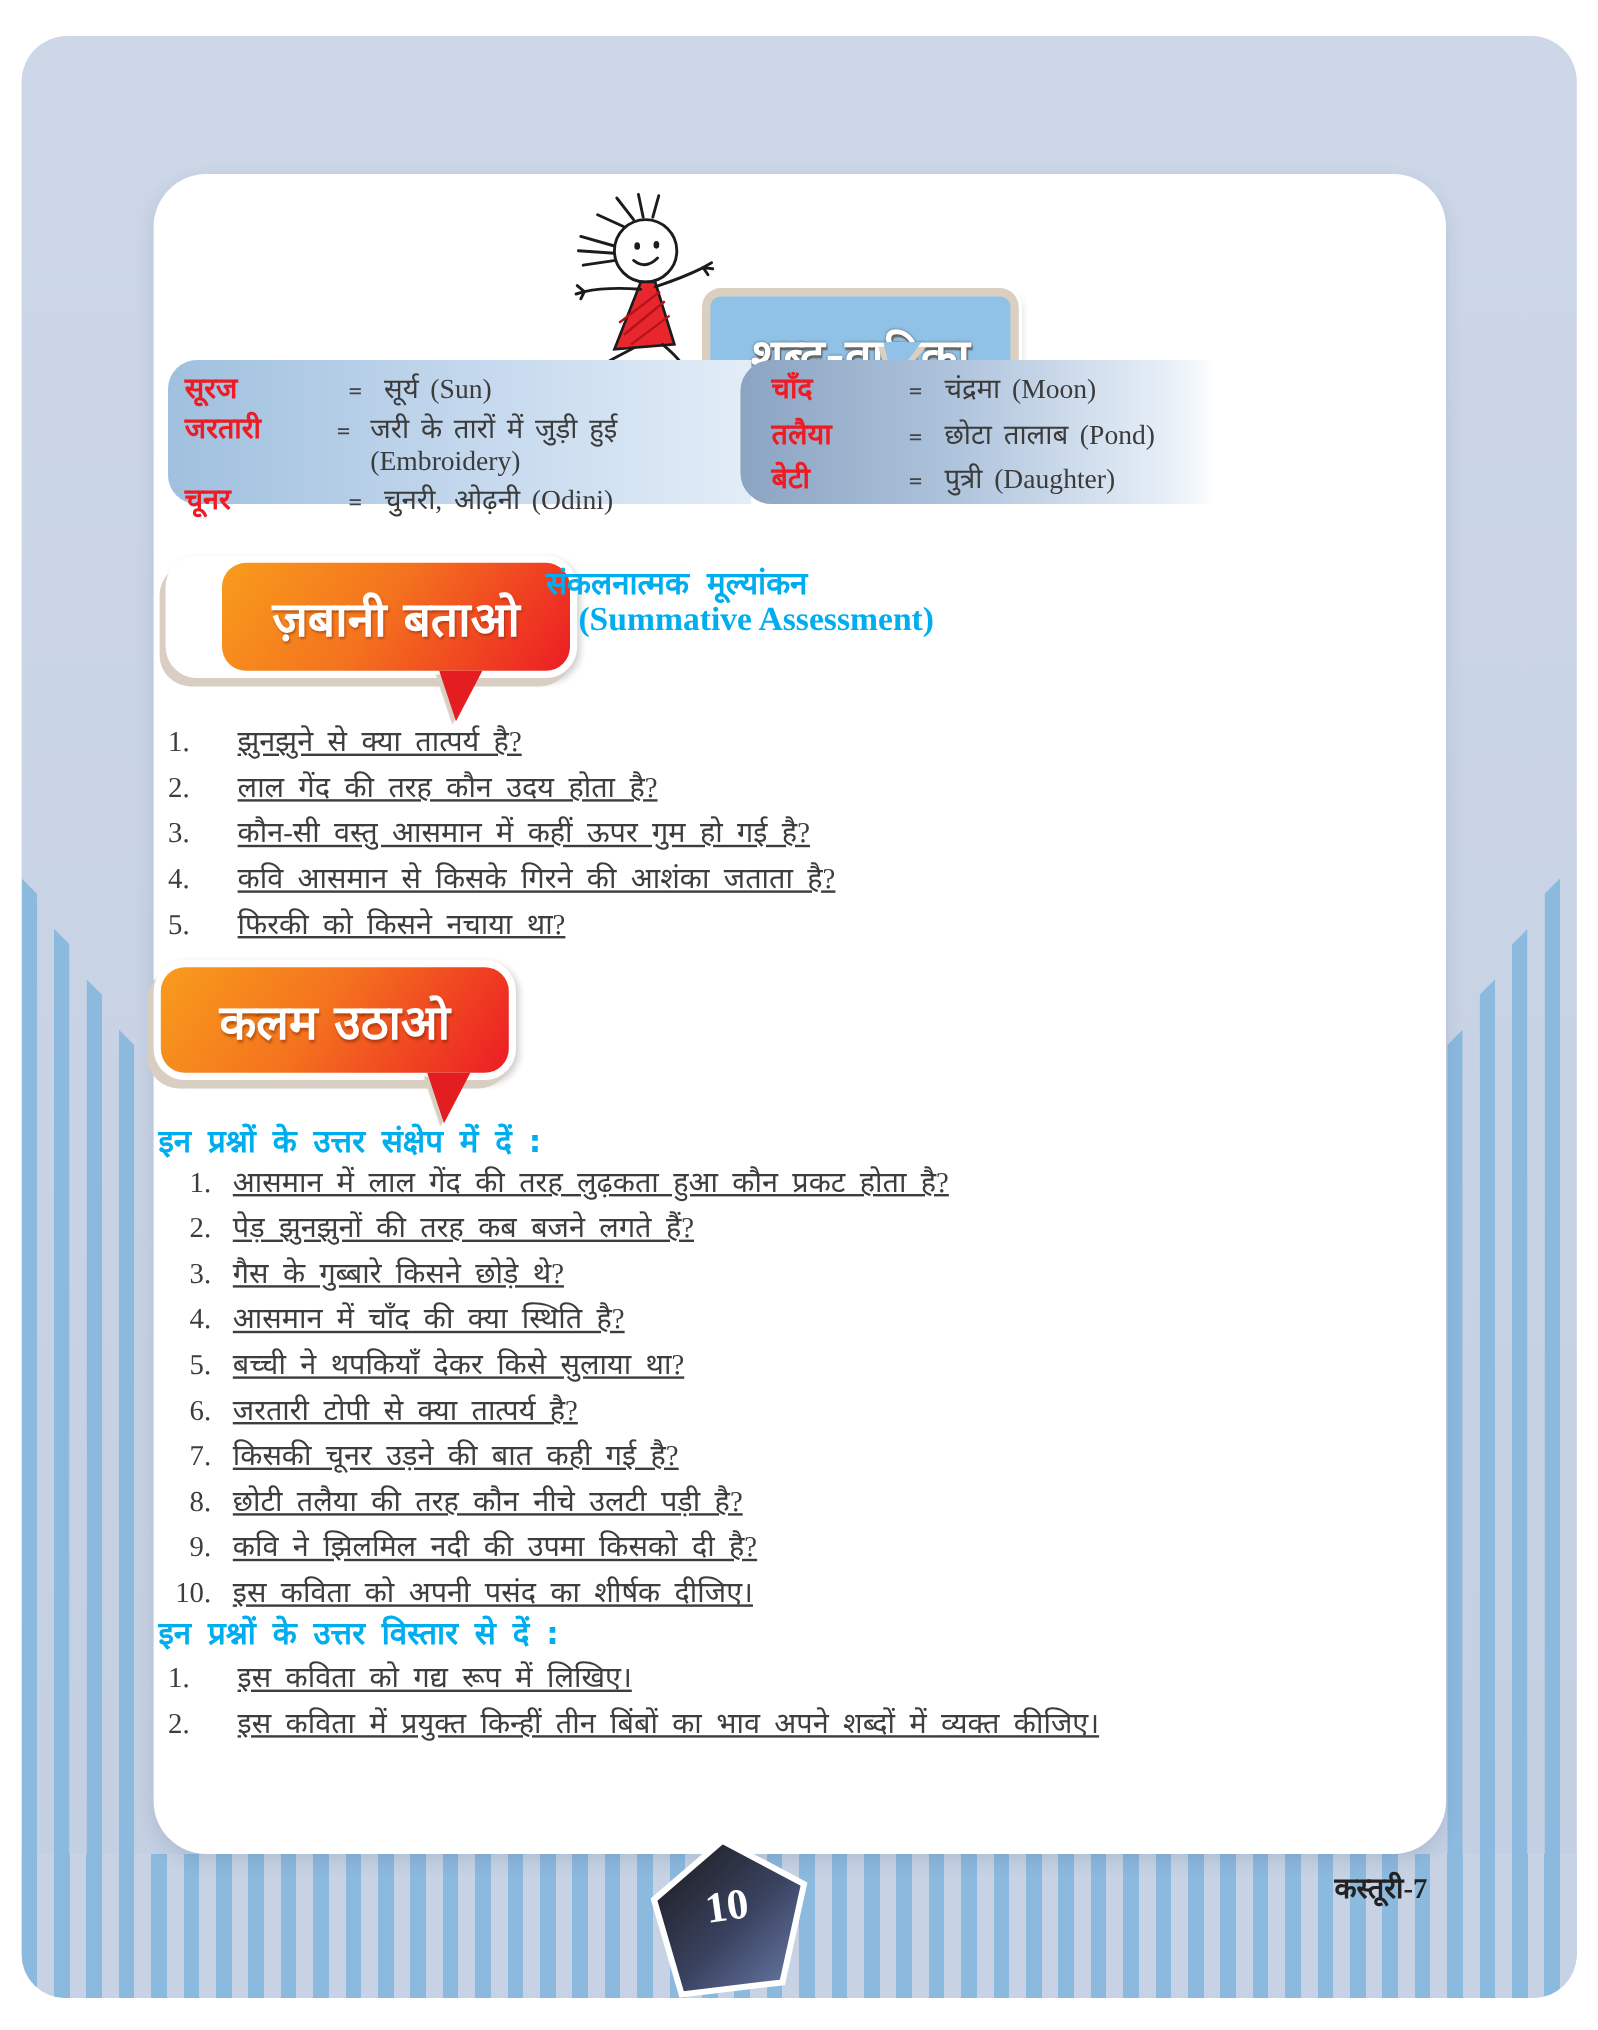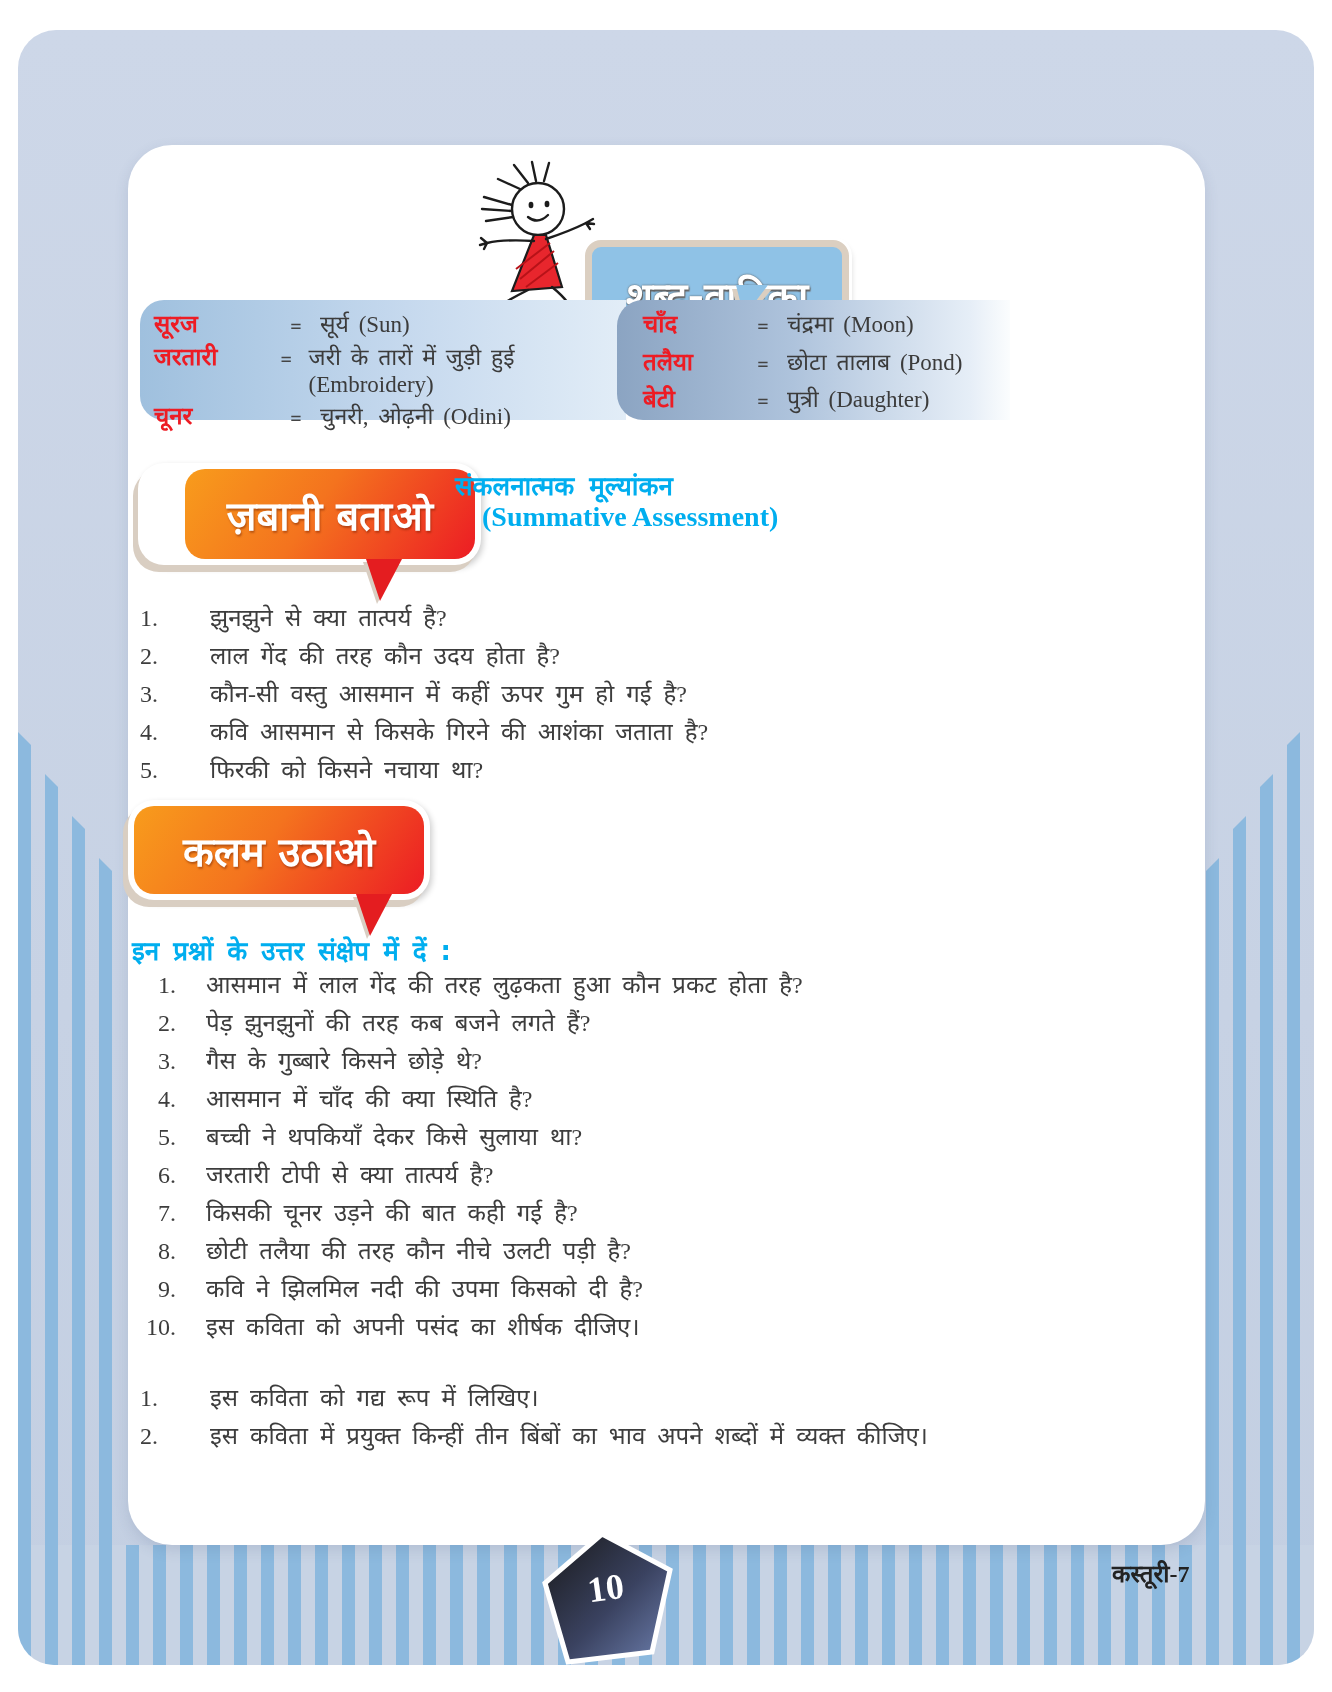--- a/index.html
+++ b/index.html
@@ -66,7 +66,7 @@
   .q-row{display:flex;align-items:baseline;height:38px;font-size:24px;color:#3d3d3d;}
   .q-num{width:44px;text-align:left;flex:none;font-family:"Liberation Serif",serif;}
   .qlist.ralign .q-num{text-align:right;width:40px;margin-right:4px;}
-  .q-text{margin-left:26px;word-spacing:6px;white-space:nowrap;}
+  .q-text{margin-left:14px;word-spacing:6px;white-space:nowrap;text-decoration:underline;}
   
   #pentagon{position:absolute;left:540px;top:1528px;width:140px;height:140px;z-index:3;}
   #page-num-text{font-family:"Liberation Serif",serif;font-weight:bold;}

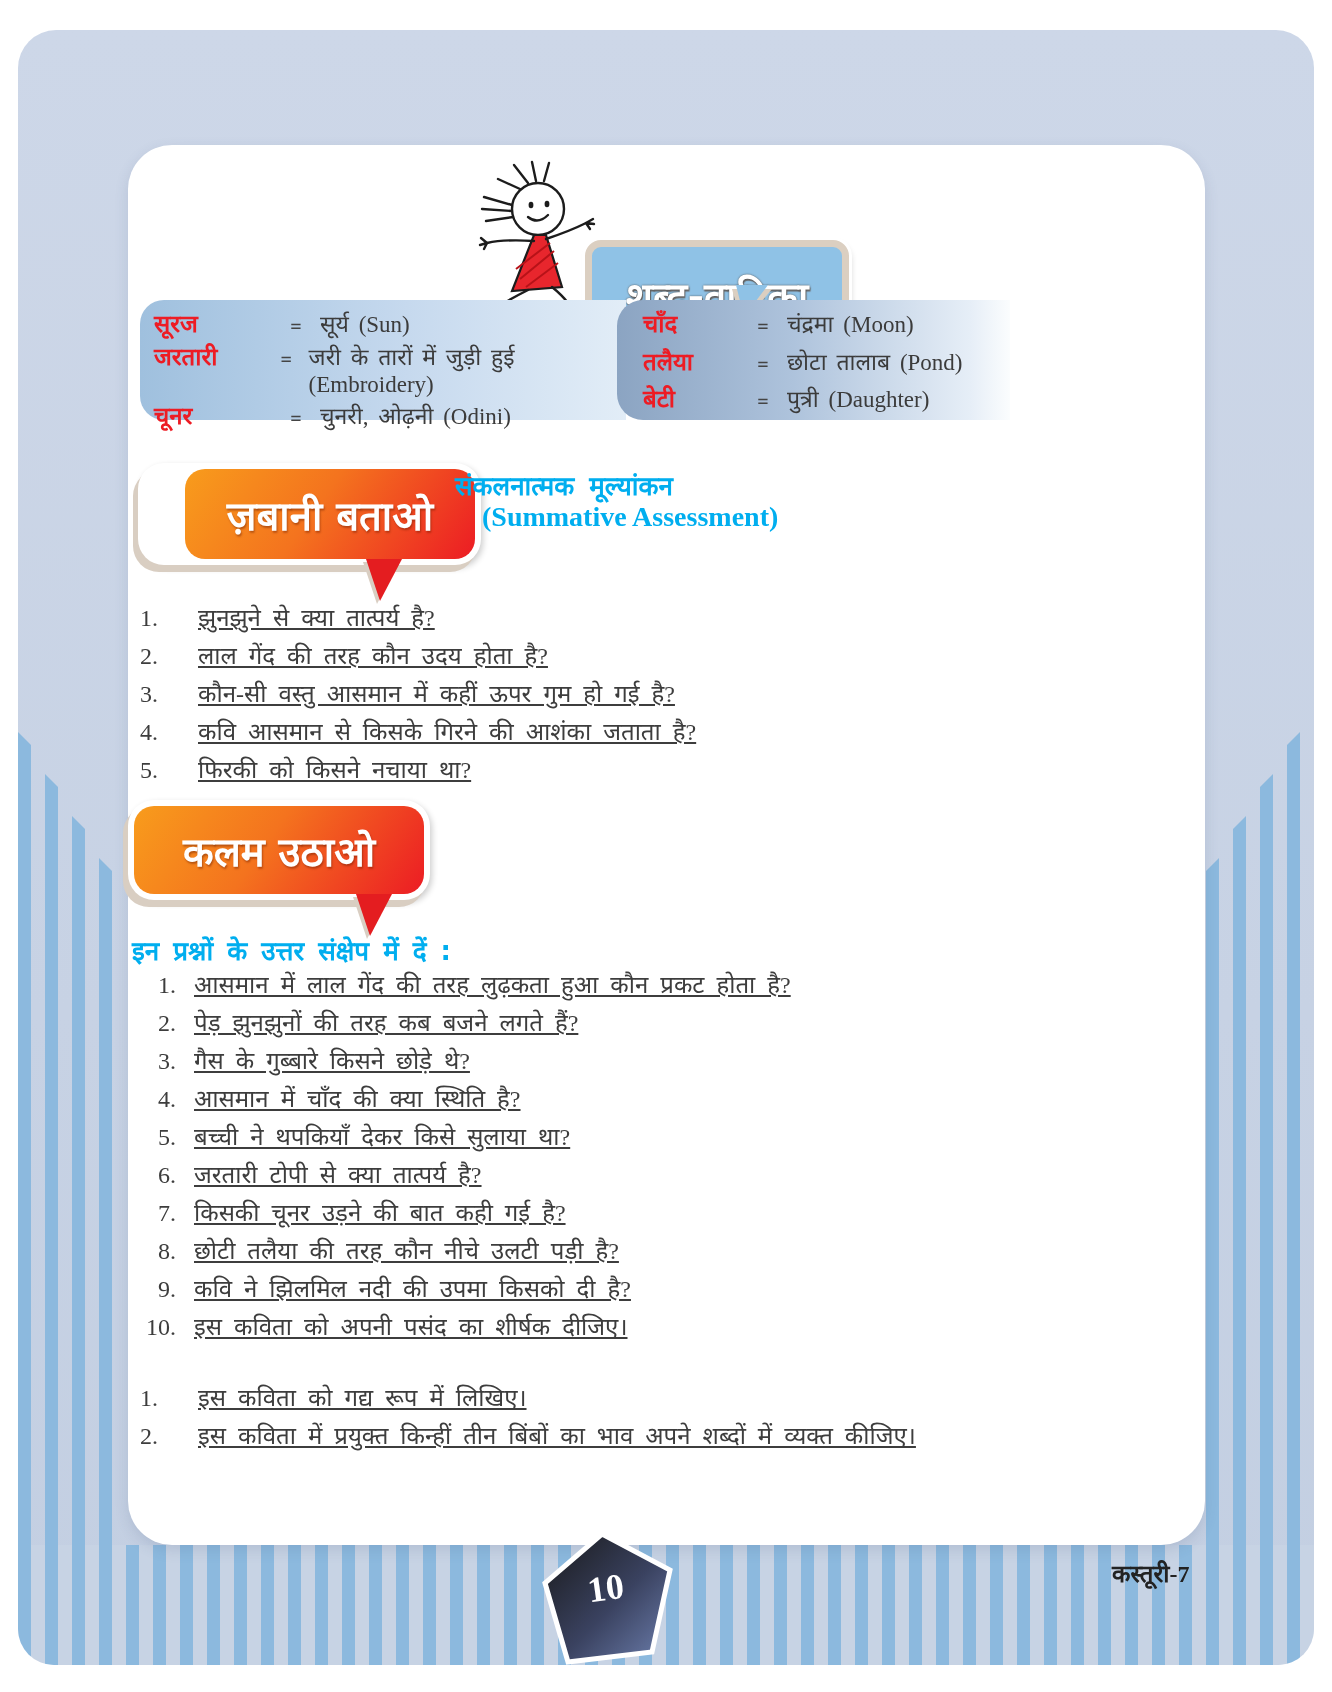--- a/index.html
+++ b/index.html
@@ -279,6 +279,7 @@
         </div>
       </div>
 
+    <div class="sec-heading" style="left:4px;top:1197px;">इन प्रश्नों के उत्तर विस्तार से दें :</div>
     <div class="qlist" style="left:12px;top:1235px;width:1060px;">
 
         <div class="q-row">

